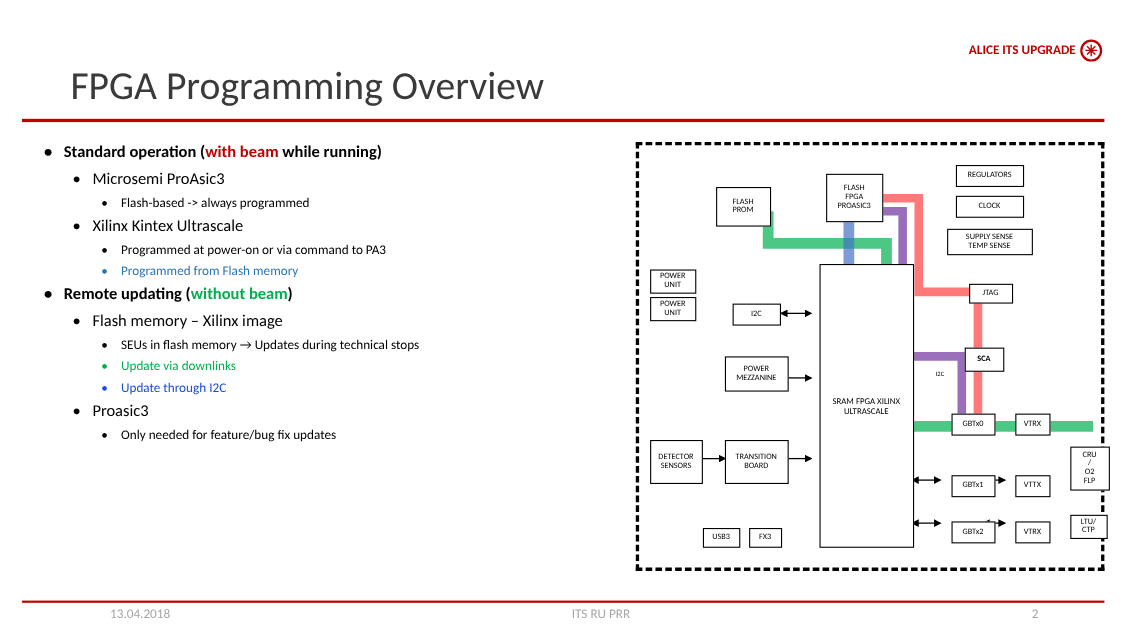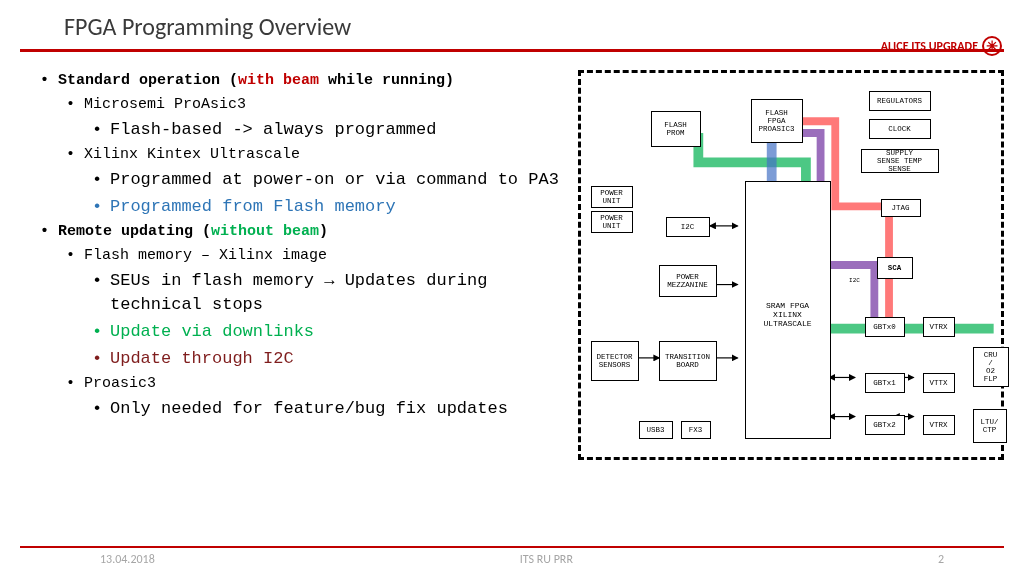--- a/index.html
+++ b/index.html
@@ -12,10 +12,11 @@
     overflow: hidden;
   }
   .title {
-    font-size: 24px;
+    font-size: 36px;
     color: #3a3a3a;
     padding: 12px 0 8px 64px;
     font-weight: 400;
+    margin-top: 44px;
   }
   .redline {
     height: 3px;

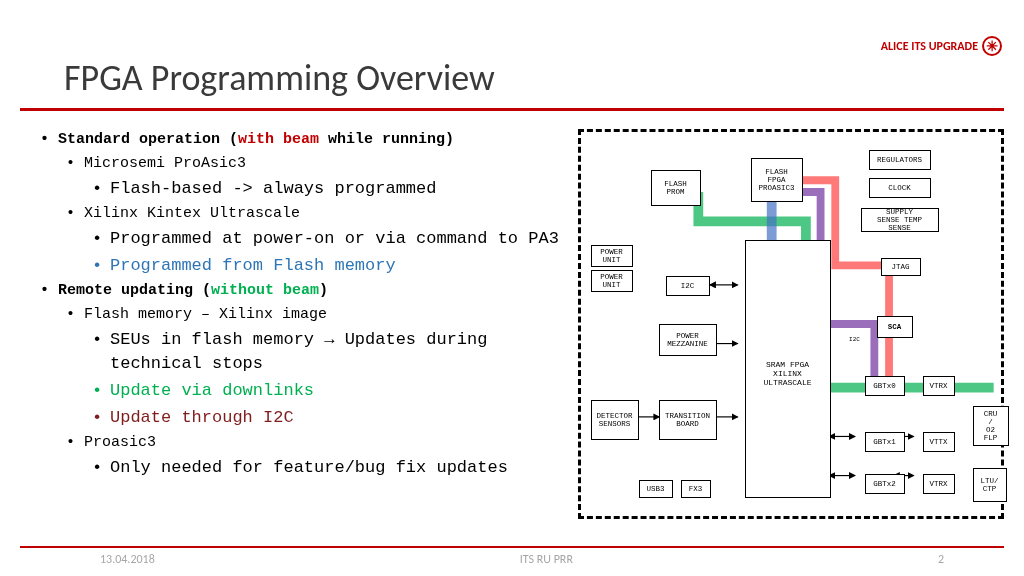--- a/index.html
+++ b/index.html
@@ -49,7 +49,6 @@
     display: flex;
     padding: 18px 20px 0 40px;
     gap: 2px;
-    font-family: Liberation Mono, monospace;
   }
   .textcol { width: 540px; font-size: 15px; line-height: 1.45; }
   .textcol ul { list-style: none; }

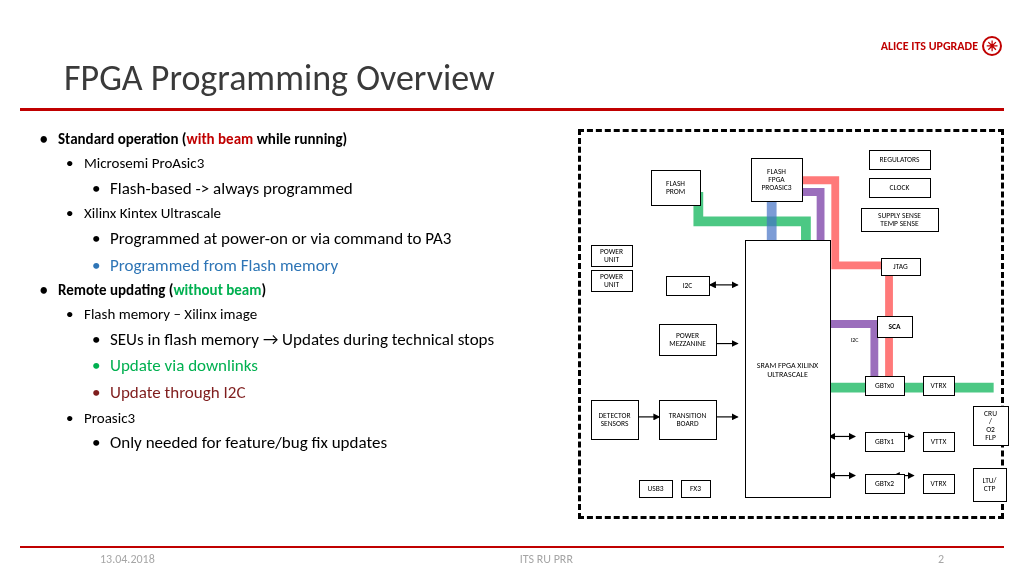--- a/index.html
+++ b/index.html
@@ -56,7 +56,7 @@
   .textcol li::before { content: "•"; position: absolute; left: 0; top: 0; }
   .lvl1 { font-weight: 700; }
   .lvl2 { margin-left: 26px; font-weight: 400; }
-  .lvl3 { margin-left: 52px; font-size: 17px; }
+  .lvl3 { margin-left: 52px; font-size: 12px; }
   .red { color: #c00000; }
   .blue { color: #2e75b6; }
   .green { color: #00b050; }

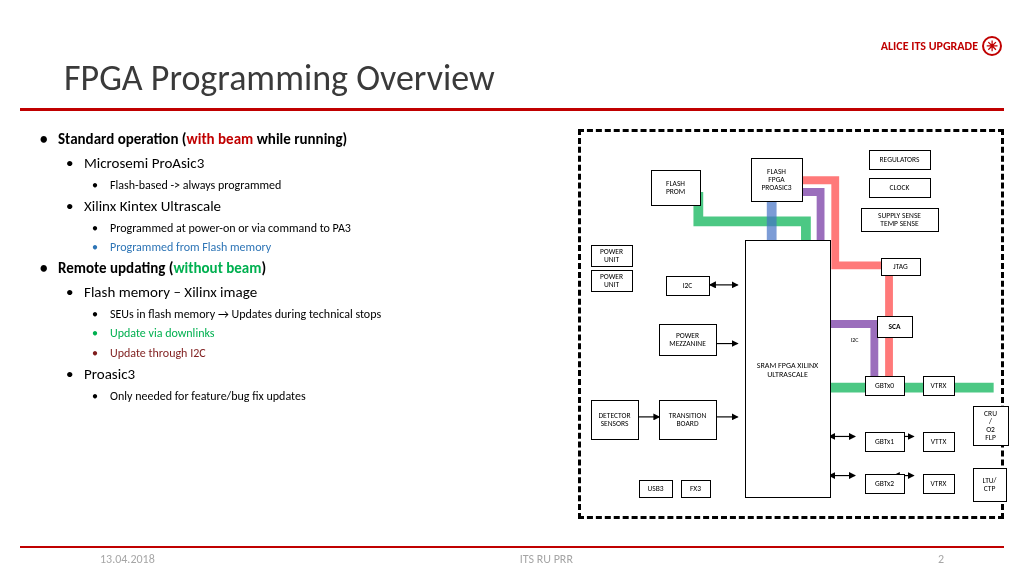--- a/index.html
+++ b/index.html
@@ -60,7 +60,7 @@
   .red { color: #c00000; }
   .blue { color: #2e75b6; }
   .green { color: #00b050; }
-  .purple { color: #7f1d1d; }
+  .purple { color: #1d4ed8; }
 
   .diagram {
     width: 430px; height: 390px;

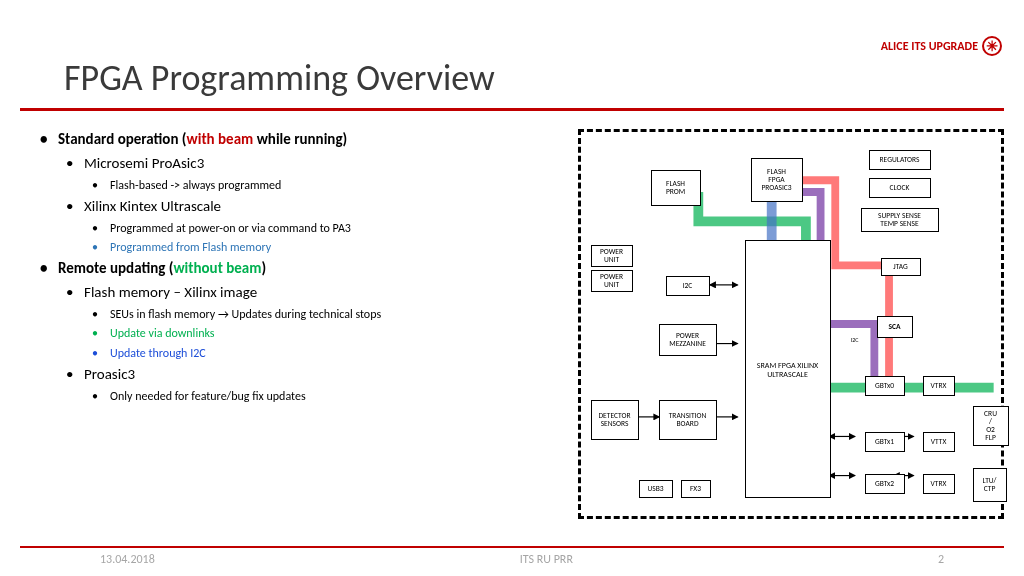--- a/index.html
+++ b/index.html
@@ -195,7 +195,7 @@
     <div class="box" style="left:100px;top:348px;width:30px;height:18px">FX3</div>
     <div class="box" style="left:284px;top:342px;width:40px;height:20px">GBTx2</div>
     <div class="box" style="left:342px;top:342px;width:32px;height:20px">VTRX</div>
-    <div class="box" style="left:392px;top:336px;width:34px;height:34px">LTU/ CTP</div>
+    <div class="box" style="left:392px;top:336px;width:34px;height:22px">LTU/ CTP</div>
   </div>
 </div>
 

